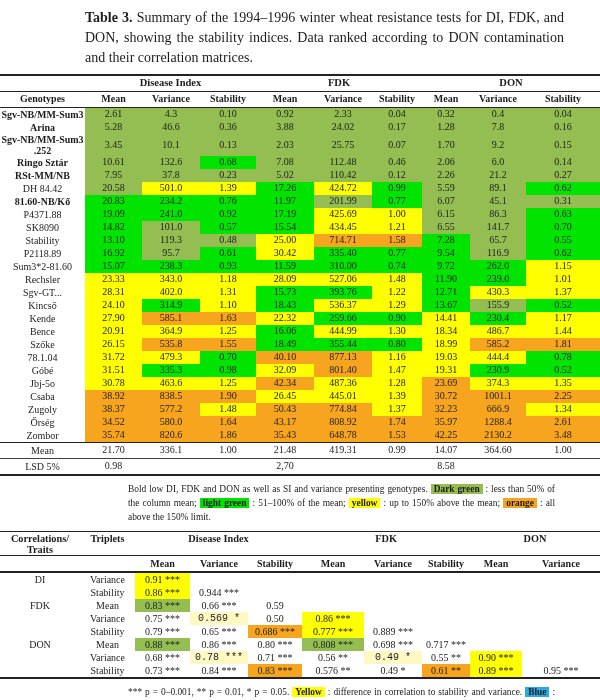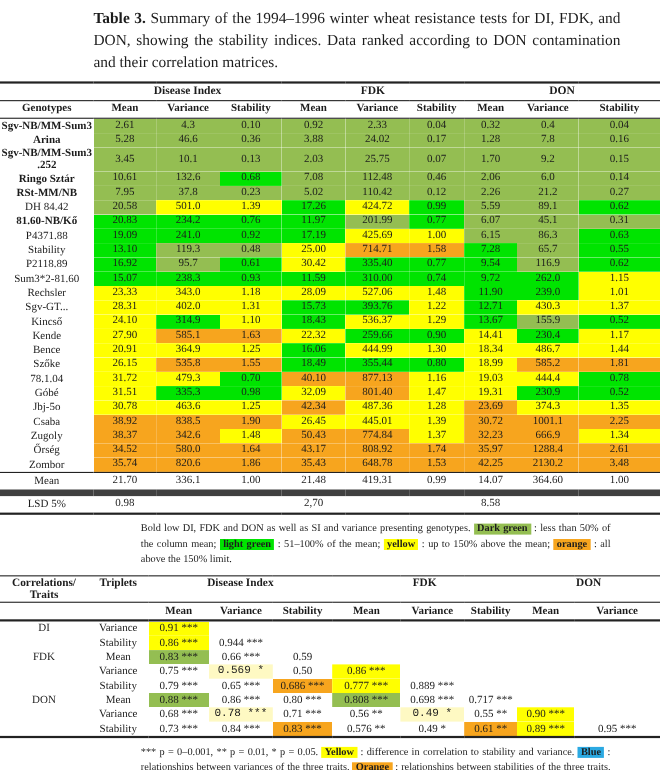--- a/index.html
+++ b/index.html
@@ -184,6 +184,18 @@
           <td class="c-dg">6.15</td>
           <td class="c-dg">86.3</td>
           <td class="c-lg">0.63</td>
+        </tr>
+        <tr>
+          <td class="gcol">SK8090</td>
+          <td class="c-lg">14.82</td>
+          <td class="c-dg">101.0</td>
+          <td class="c-lg">0.57</td>
+          <td class="c-lg">15.54</td>
+          <td class="c-y">434.45</td>
+          <td class="c-y">1.21</td>
+          <td class="c-dg">6.55</td>
+          <td class="c-dg">141.7</td>
+          <td class="c-lg">0.70</td>
         </tr>
         <tr>
           <td class="gcol">Stability</td>

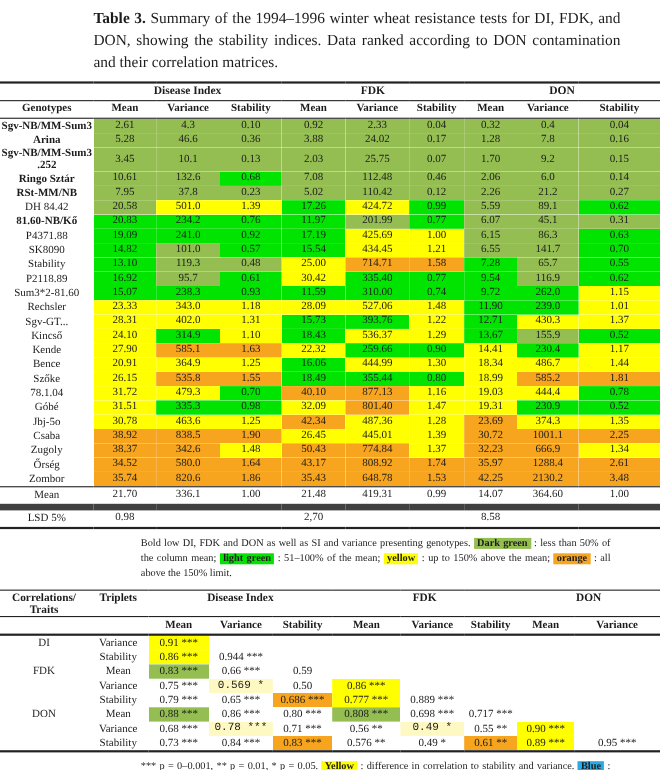--- a/index.html
+++ b/index.html
@@ -356,7 +356,7 @@
         <tr>
           <td class="gcol">Zugoly</td>
           <td class="c-o">38.37</td>
-          <td class="c-o">342.6</td>
+          <td class="c-o">577.2</td>
           <td class="c-y">1.48</td>
           <td class="c-o">50.43</td>
           <td class="c-o">774.84</td>

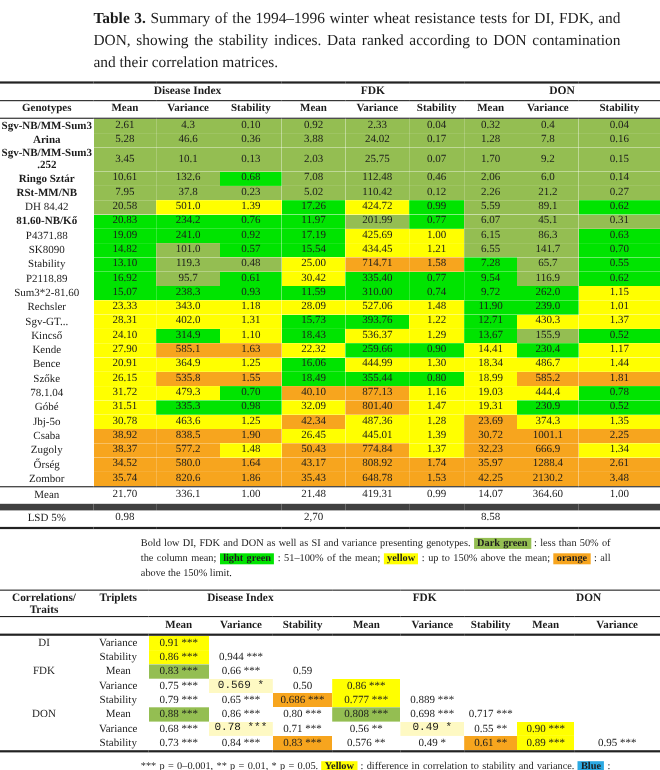--- a/index.html
+++ b/index.html
@@ -20,7 +20,7 @@
   .main td.gcol{white-space:normal;line-height:11px;}
   .b{font-weight:bold;}
   tr.mean-row td{border-top:1px solid #222;height:15px;}
-  tr.lsd-row td{border-top:6px solid #404040;height:15px;}
+  tr.lsd-row td{border-top:1px solid #404040;height:15px;}
 
   
   .c-dg{background:#94be52;}

